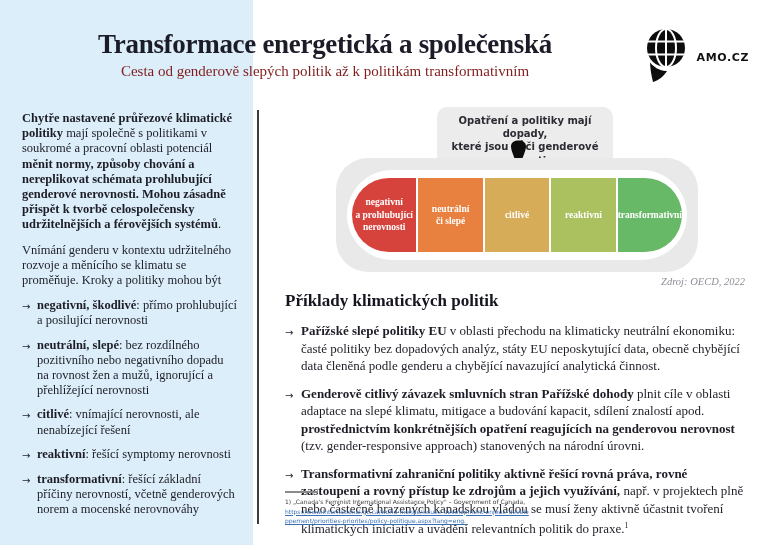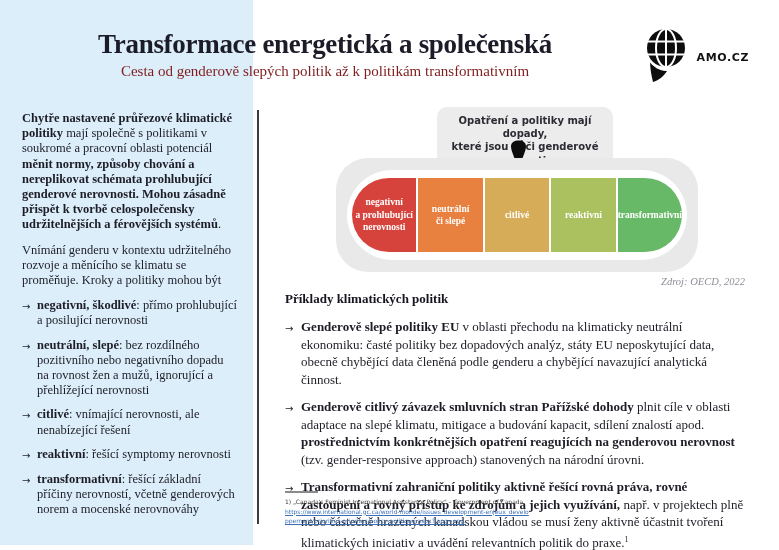--- a/index.html
+++ b/index.html
@@ -41,7 +41,7 @@
   .source{position:absolute;right:34px;top:276px;font-style:italic;font-size:10.5px;color:#8d8d98;}
 
   .examples{position:absolute;left:285px;top:291px;width:462px;}
-  .examples h2{margin:0 0 11px 0;font-size:13px;color:#15151f;}
+  .examples h2{margin:0 0 11px 0;font-size:17px;color:#15151f;}
   .ex-item{display:flex;margin-bottom:10px;font-size:13px;line-height:17.5px;}
   .ex-item .arrow{flex:0 0 16px;padding-top:2px;}
   sup{font-size:8px;}

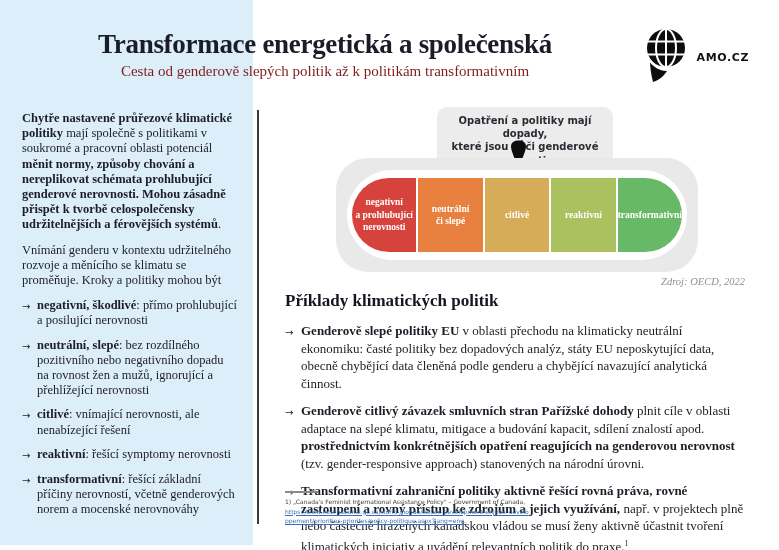--- a/index.html
+++ b/index.html
@@ -135,7 +135,7 @@
     <h2>Příklady klimatických politik</h2>
     <div class="ex-item">
       <span class="arrow">→</span>
-      <span><b>Genderově slepé politiky EU</b><span> v oblasti přechodu na klimaticky neutrální ekonomiku: časté politiky bez dopadových analýz, státy EU neposkytující data, obecně chybějící data členěná podle genderu a chybějící navazující analytická činnost.</span></span>
+      <span><b>Pařížské slepé politiky EU</b><span> v oblasti přechodu na klimaticky neutrální ekonomiku: časté politiky bez dopadových analýz, státy EU neposkytující data, obecně chybějící data členěná podle genderu a chybějící navazující analytická činnost.</span></span>
     </div>
     <div class="ex-item">
       <span class="arrow">→</span>

